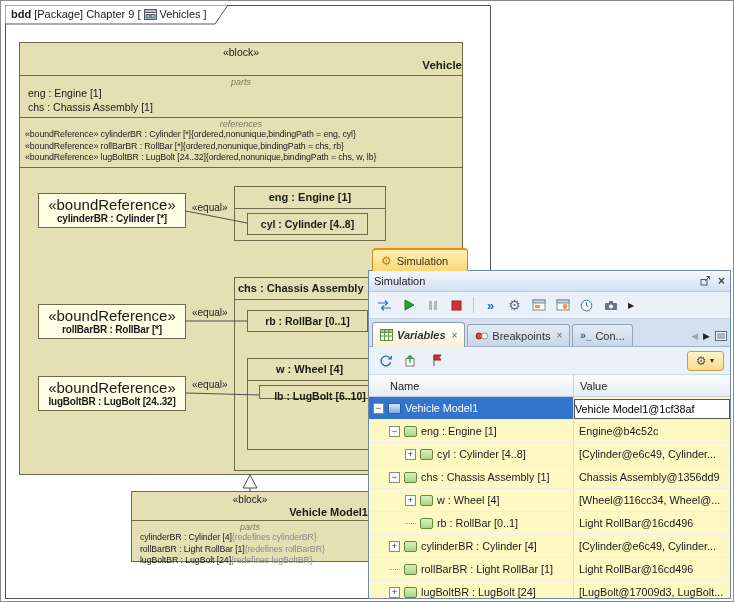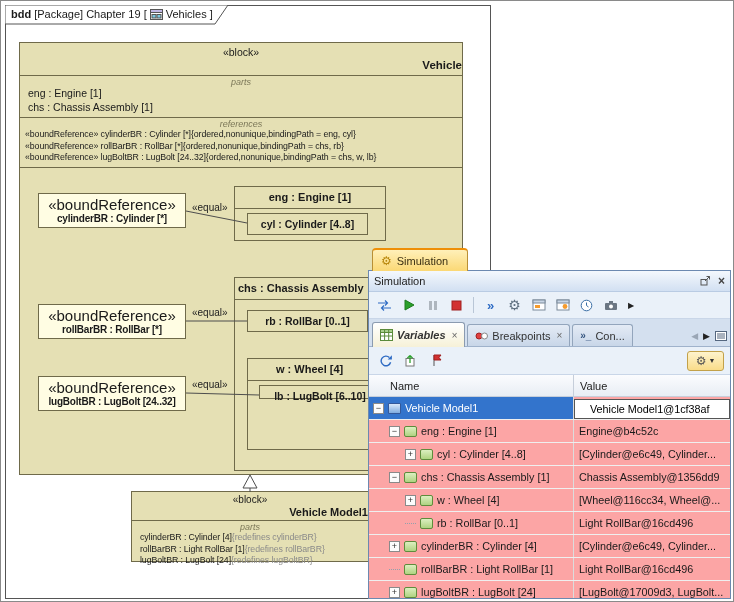--- a/index.html
+++ b/index.html
@@ -120,7 +120,7 @@
     </svg>
     <span class="txt">
       <span class="frame-kind">bdd</span>
-      <span> [Package] Chapter 19 [</span>
+      <span> [Package] Chapter 9 [</span>
       <svg width="13" height="11" viewBox="0 0 13 11">
         <rect x="0.5" y="0.5" width="12" height="10" fill="#ffffff" stroke="#555555"></rect>
         <rect x="0.5" y="0.5" width="12" height="3" fill="#C0B6E4" stroke="#555555"></rect>

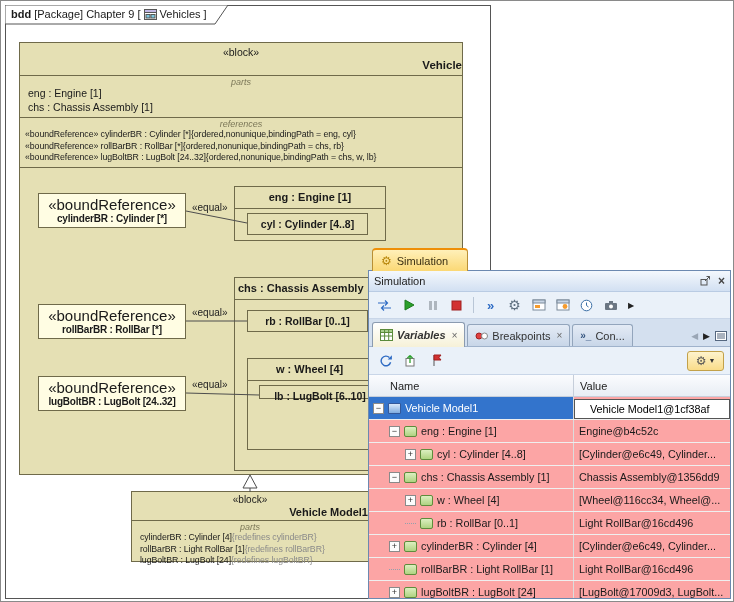--- a/index.html
+++ b/index.html
@@ -86,7 +86,7 @@
   .settings-btn .gear-glyph{font-size:12px;color:#555;}
   .caret{font-size:7px;color:#333;}
 
-  .sim-table{flex:1;background:#fca5a5;overflow:hidden;font-size:11px;display:flex;flex-direction:column;}
+  .sim-table{flex:1;background:#fef9c3;overflow:hidden;font-size:11px;display:flex;flex-direction:column;}
   .thead{display:grid;grid-template-columns:205px 1fr;height:21px;flex:none;
     background:linear-gradient(#FBFCFE,#E8EDF4);border-bottom:1px solid #C6CEDA;}
   .hcell{display:flex;align-items:center;border-right:1px solid #C6CEDA;color:#222;}

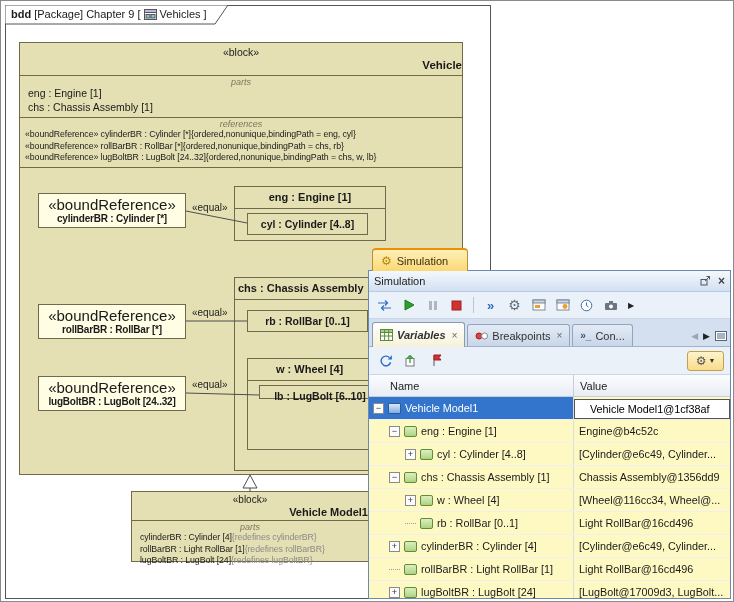--- a/index.html
+++ b/index.html
@@ -106,7 +106,7 @@
   .trow.sel .ncell{background:#3374CC;color:#fff;}
   .trow.sel .vcell{padding:0;}
   .veditor{display:flex;align-items:center;box-sizing:border-box;border:1px solid #555;background:#fff;color:#000;
-    height:20px;width:100%;margin-top:1px;padding-left:15px;}
+    height:20px;width:100%;margin-top:1px;padding-left:0;}
 </style>
 </head>
 <body>

